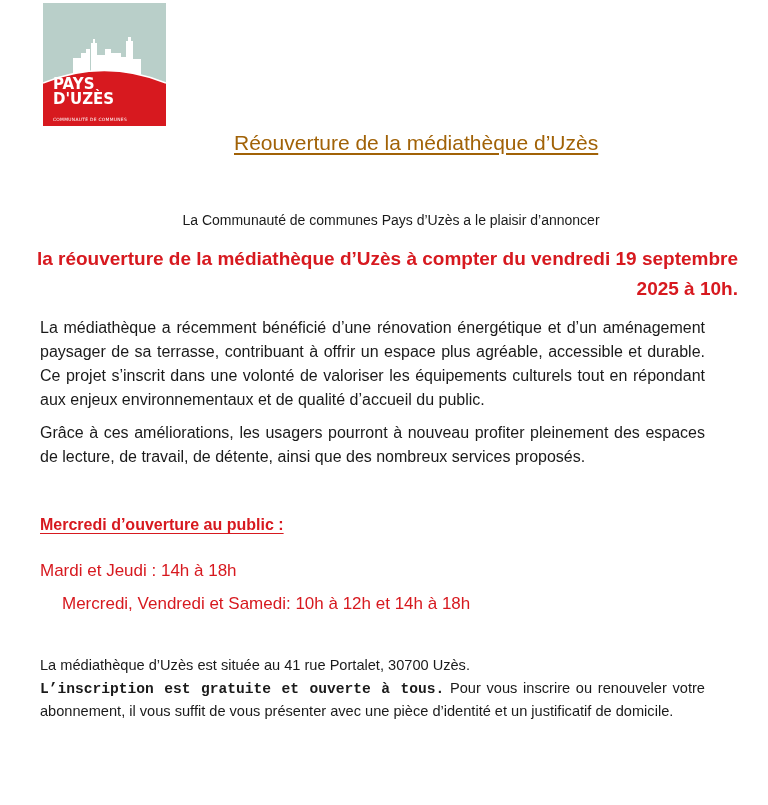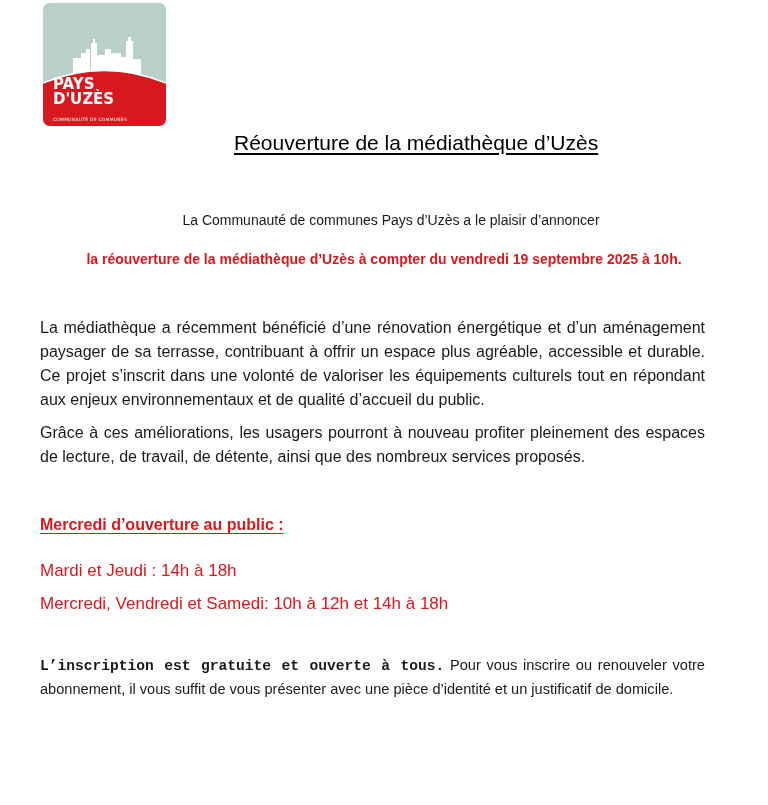--- a/index.html
+++ b/index.html
@@ -23,7 +23,6 @@
       height: 123px;
       background: #b9cfc9;
       overflow: hidden;
-      border-radius: 7px;
     }
     .logo svg { display: block; }
     .logo-text {

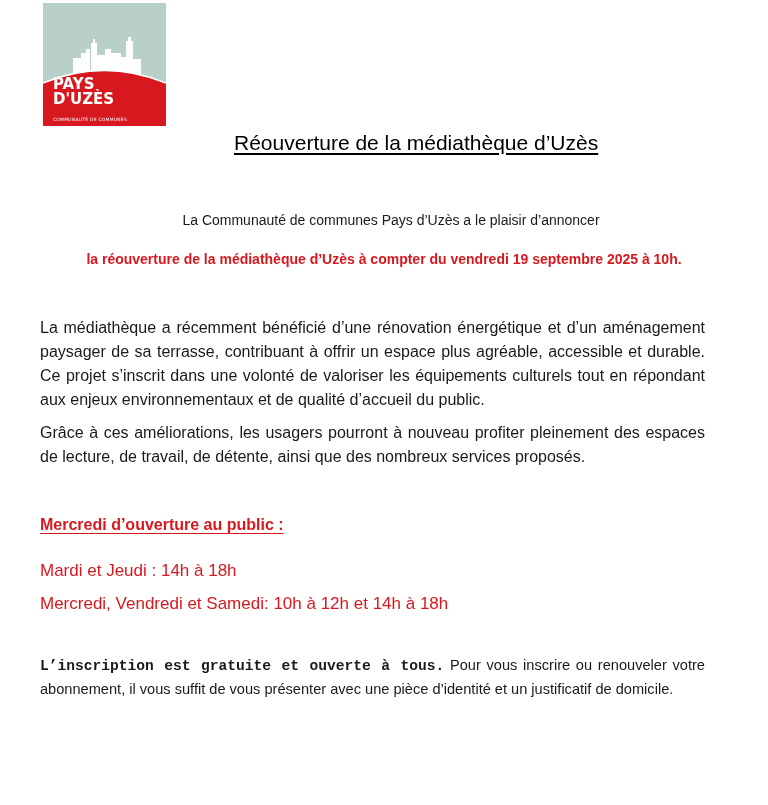--- a/index.html
+++ b/index.html
@@ -53,7 +53,7 @@
       font-size: 21px;
       text-decoration: underline;
       text-underline-offset: 3px;
-      color: #000000;
+      color: #a16207;
       white-space: nowrap;
     }
     .intro {

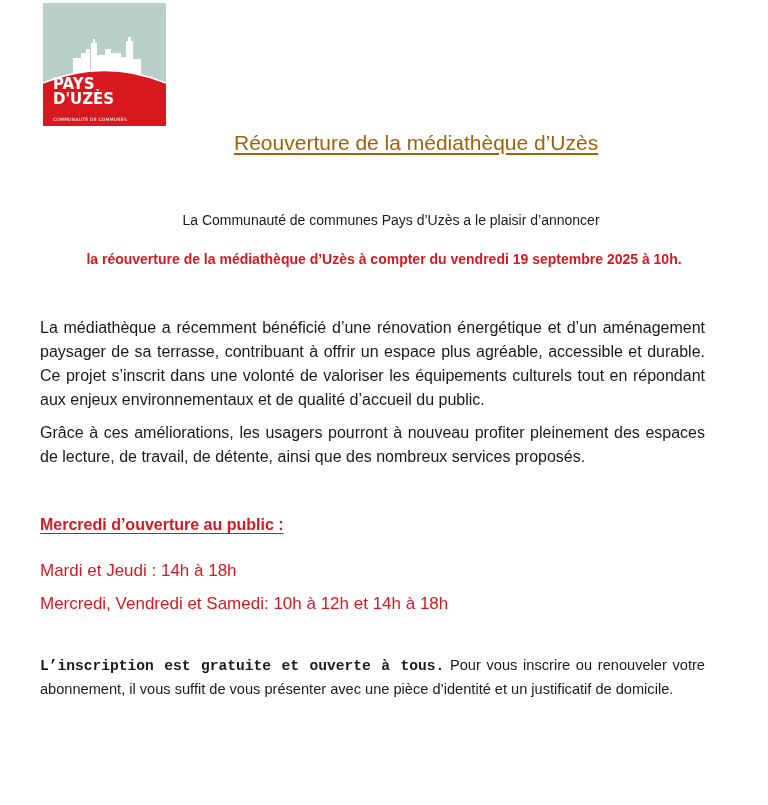--- a/index.html
+++ b/index.html
@@ -72,8 +72,8 @@
       left: 30px;
       width: 708px;
       top: 244px;
-      text-align: center;
-      font-size: 14px;
+      text-align: right;
+      font-size: 19px;
       line-height: 30px;
       font-weight: bold;
       color: #d7191f;

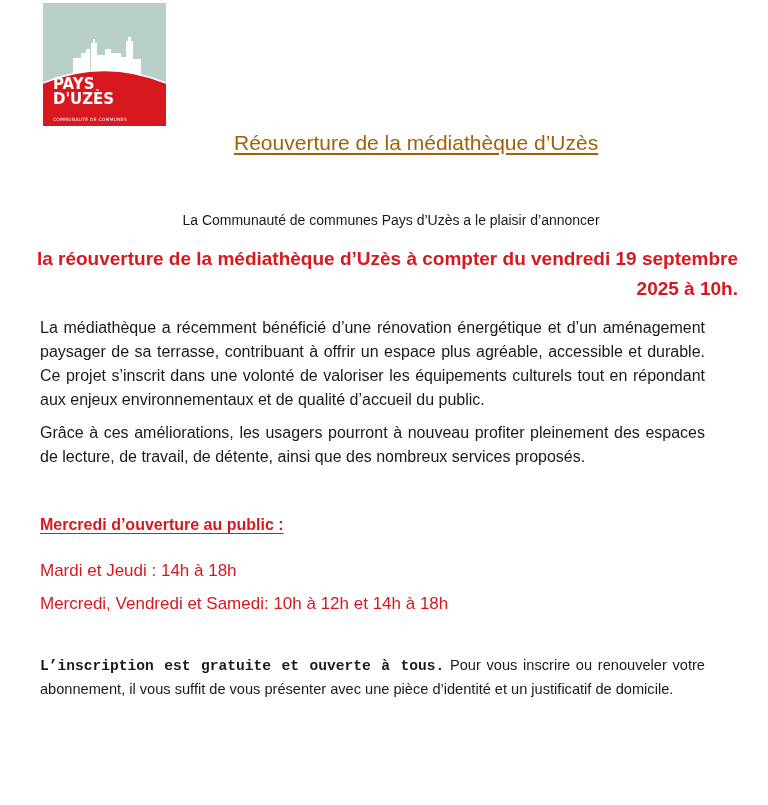--- a/index.html
+++ b/index.html
@@ -108,7 +108,7 @@
       white-space: nowrap;
     }
     .h1 { top: 561px; }
-    .h2 { top: 594px; }
+    .h2 { top: 594px; margin-left: 22px; }
     .info {
       position: absolute;
       left: 40px;

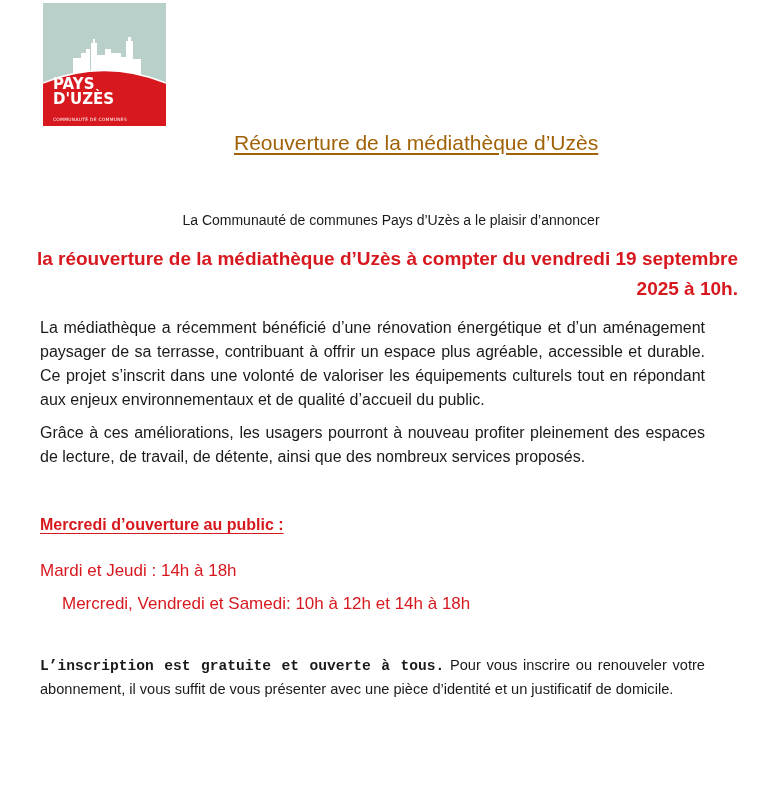--- a/index.html
+++ b/index.html
@@ -171,6 +171,7 @@
 <div class="hours-line h2">Mercredi, Vendredi et Samedi: 10h à 12h et 14h à 18h</div>
 
 <div class="info">
+  <span class="line">La médiathèque d’Uzès est située au 41 rue Portalet, 30700 Uzès.</span>
   <span class="line justify"><b>L’inscription est gratuite et ouverte à tous.</b><span> Pour vous inscrire ou renouveler votre abonnement, il vous suffit de vous présenter avec une pièce d’identité et un justificatif de domicile.</span></span>
 </div>
 

